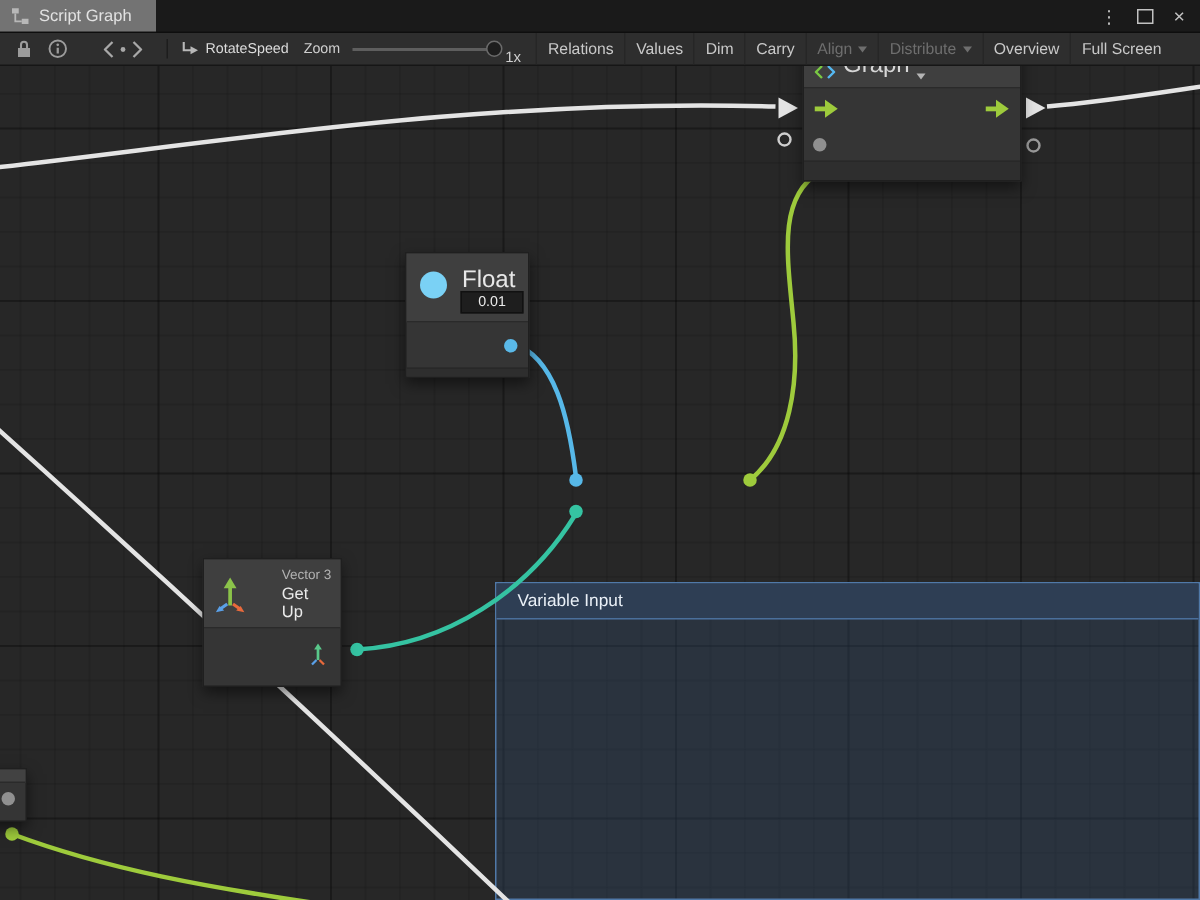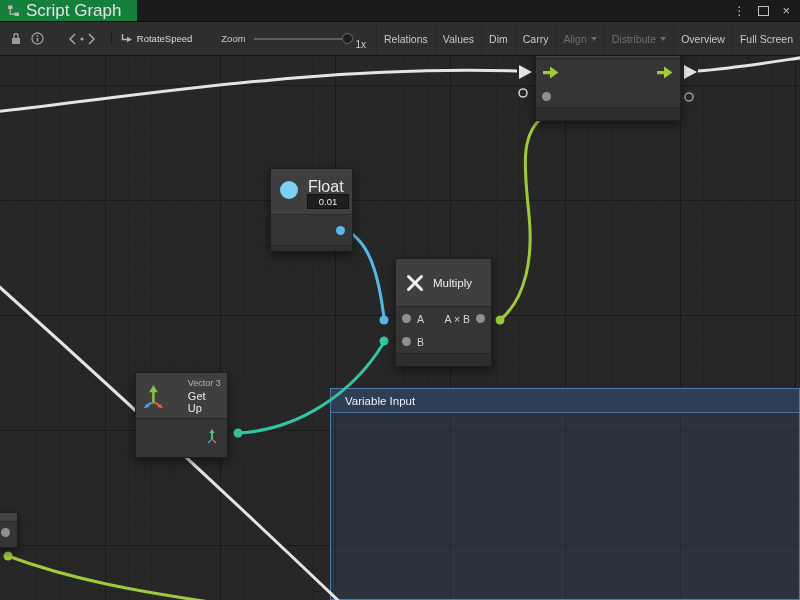--- a/index.html
+++ b/index.html
@@ -22,7 +22,7 @@
   .tabbar{position:absolute;top:0;left:0;right:0;height:22px;background:#1a1a1a;
     display:flex;align-items:center;z-index:10;border-bottom:1px solid #0e0e0e;box-sizing:border-box;}
   .tab{height:100%;display:flex;align-items:center;gap:6px;padding:0 16px 0 7px;
-    background:#15803d;color:#e2e2e2;font-size:17px;}
+    background:#737373;color:#e2e2e2;font-size:11px;}
   .winctrl{margin-left:auto;display:flex;align-items:center;gap:13px;padding-right:10px;color:#c2c2c2;}
   .wmenu{font-size:12px;line-height:1;}
   .wrestore{width:9px;height:8px;border:1px solid #c2c2c2;display:inline-block;}

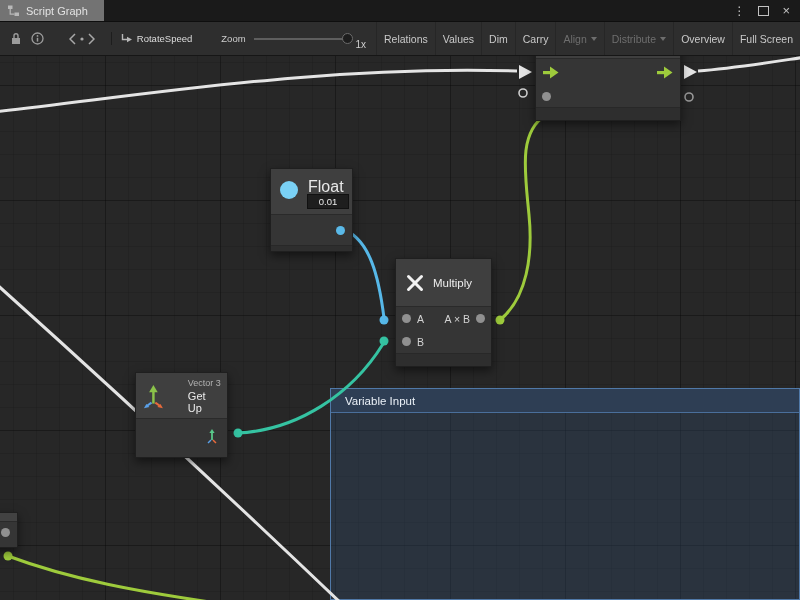--- a/index.html
+++ b/index.html
@@ -29,7 +29,7 @@
   .wclose{font-size:13px;line-height:1;}
 
   
-  .toolbar{position:absolute;top:22px;left:0;right:0;height:34px;background:#2e2e2e;
+  .toolbar{position:absolute;top:22px;left:0;right:0;height:22px;background:#2e2e2e;
     border-bottom:1px solid #161616;display:flex;align-items:center;z-index:10;
     box-sizing:border-box;padding-left:6px;}
   .ticon{display:flex;align-items:center;justify-content:center;height:22px;}

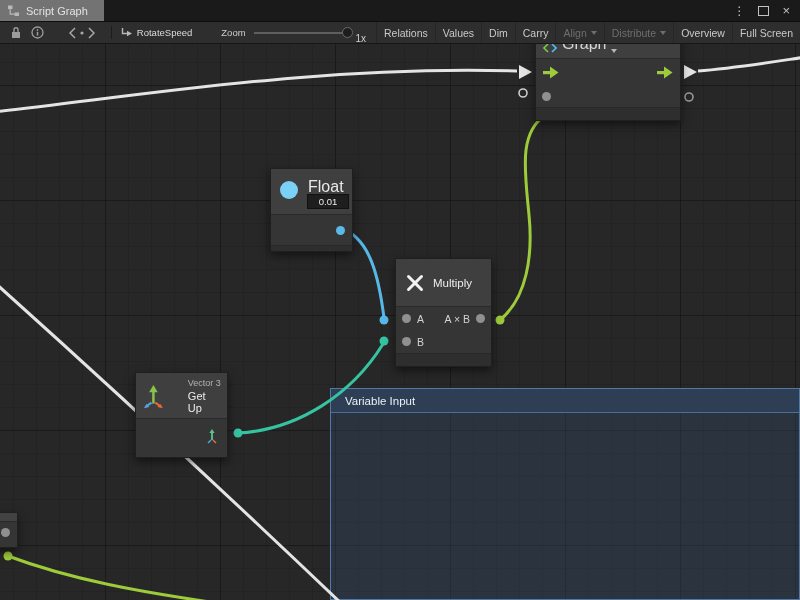--- a/index.html
+++ b/index.html
@@ -35,7 +35,7 @@
   .ticon{display:flex;align-items:center;justify-content:center;height:22px;}
   .tsep{width:1px;height:13px;background:#1d1d1d;margin:0 9px;}
   .tname{font-size:9.5px;color:#dcdcdc;margin-left:4px;}
-  .tzoom{font-size:9.5px;color:#cfcfcf;margin-left:29px;}
+  .tzoom{font-size:9.5px;color:#cfcfcf;margin-left:10px;}
   .slider{width:96px;height:2px;background:#5e5e5e;position:relative;margin:0 2px 0 8px;}
   .shandle{position:absolute;right:-4px;top:-5px;width:11px;height:11px;border-radius:50%;
     background:#1d1d1d;border:1px solid #6b6b6b;box-sizing:border-box;}

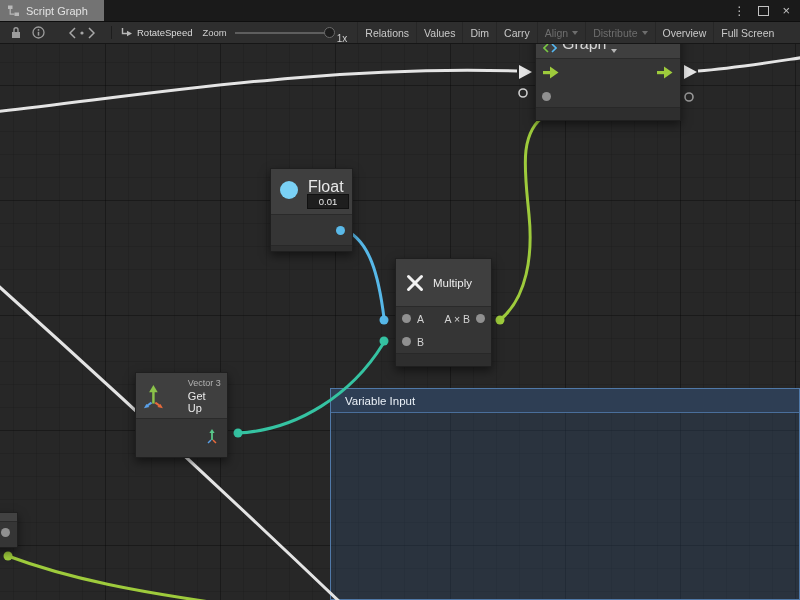--- a/index.html
+++ b/index.html
@@ -190,27 +190,6 @@
     <div class="nfoot nf-foot"></div>
   </div>
 
-  <div class="node node-mult">
-    <div class="nhead nm-head">
-      <svg width="20" height="20" viewBox="0 0 20 20">
-        <line x1="3.5" y1="3.5" x2="16.5" y2="16.5" stroke="#f2f2f2" stroke-width="3" stroke-linecap="round"></line>
-        <line x1="16.5" y1="3.5" x2="3.5" y2="16.5" stroke="#f2f2f2" stroke-width="3" stroke-linecap="round"></line>
-      </svg>
-      <span class="nm-title">Multiply</span>
-    </div>
-    <div class="prow">
-      <span class="port gray"></span>
-      <span>A</span>
-      <span class="spacer"></span>
-      <span>A × B</span>
-      <span class="port gray"></span>
-    </div>
-    <div class="prow">
-      <span class="port gray"></span>
-      <span>B</span>
-    </div>
-    <div class="nfoot nm-foot"></div>
-  </div>
 
   <div class="node node-v3">
     <div class="nhead nv-head">

